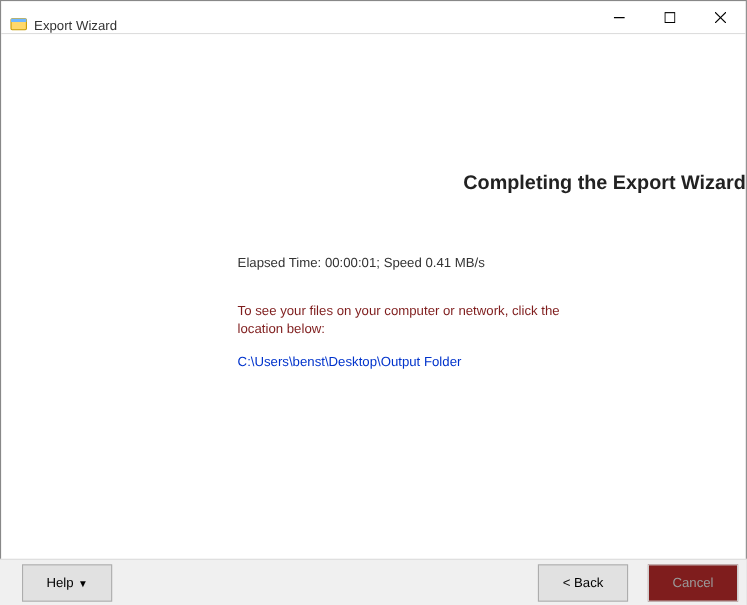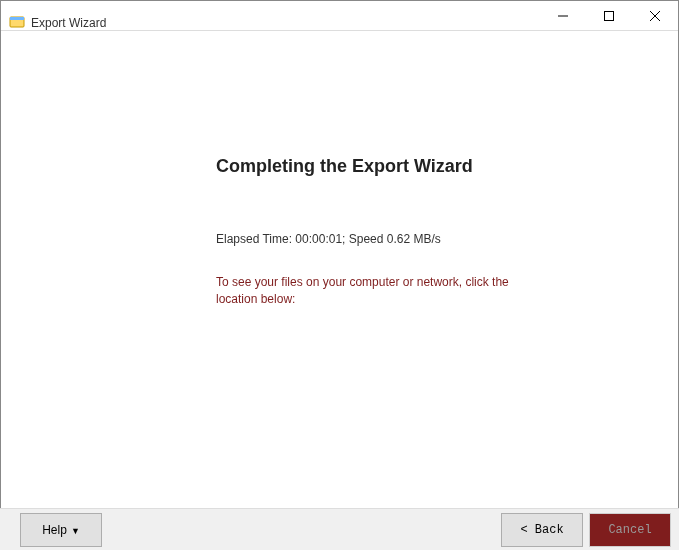--- a/index.html
+++ b/index.html
@@ -54,6 +54,7 @@
       font-weight: 700;
       margin: 0 0 55px 0;
       color: #222;
+      text-align: right;
     }
     .summary-line {
       margin: 0 0 4px 0;

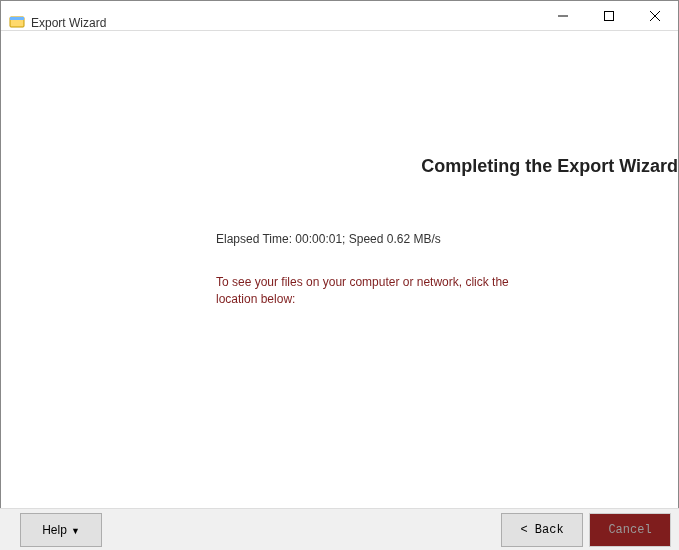--- a/index.html
+++ b/index.html
@@ -147,7 +147,7 @@
 <div class="content">
   <div class="page">
     <h1>Completing the Export Wizard</h1>
-    <div class="summary-line">Elapsed Time: 00:00:01; Speed 0.62 MB/s</div>
+    <div class="summary-line">Elapsed Time: 00:00:01; Speed 0.41 MB/s</div>
     <div class="hint">To see your files on your computer or network, click the location below:</div>
   </div>
 </div>

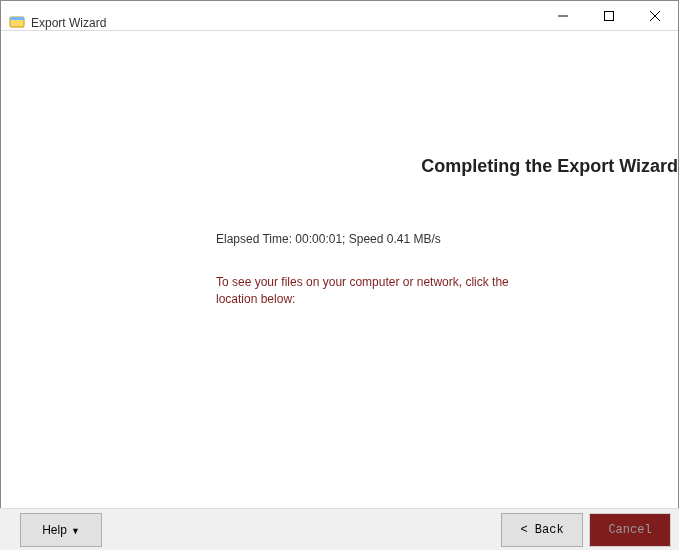--- a/index.html
+++ b/index.html
@@ -149,6 +149,7 @@
     <h1>Completing the Export Wizard</h1>
     <div class="summary-line">Elapsed Time: 00:00:01; Speed 0.41 MB/s</div>
     <div class="hint">To see your files on your computer or network, click the location below:</div>
+    <a class="output-link">C:\Users\benst\Desktop\Output Folder</a>
   </div>
 </div>
 

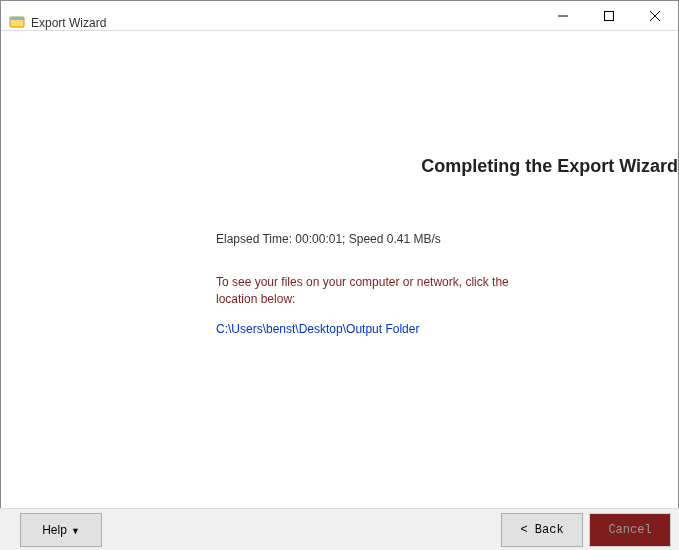--- a/index.html
+++ b/index.html
@@ -105,8 +105,7 @@
     .footer .right {
       margin-left: auto;
       display: flex;
-      gap: 6px;
-      font-family: Liberation Mono, monospace;
+      gap: 18px;
     }
     .help-caret {
       margin-left: 4px;

